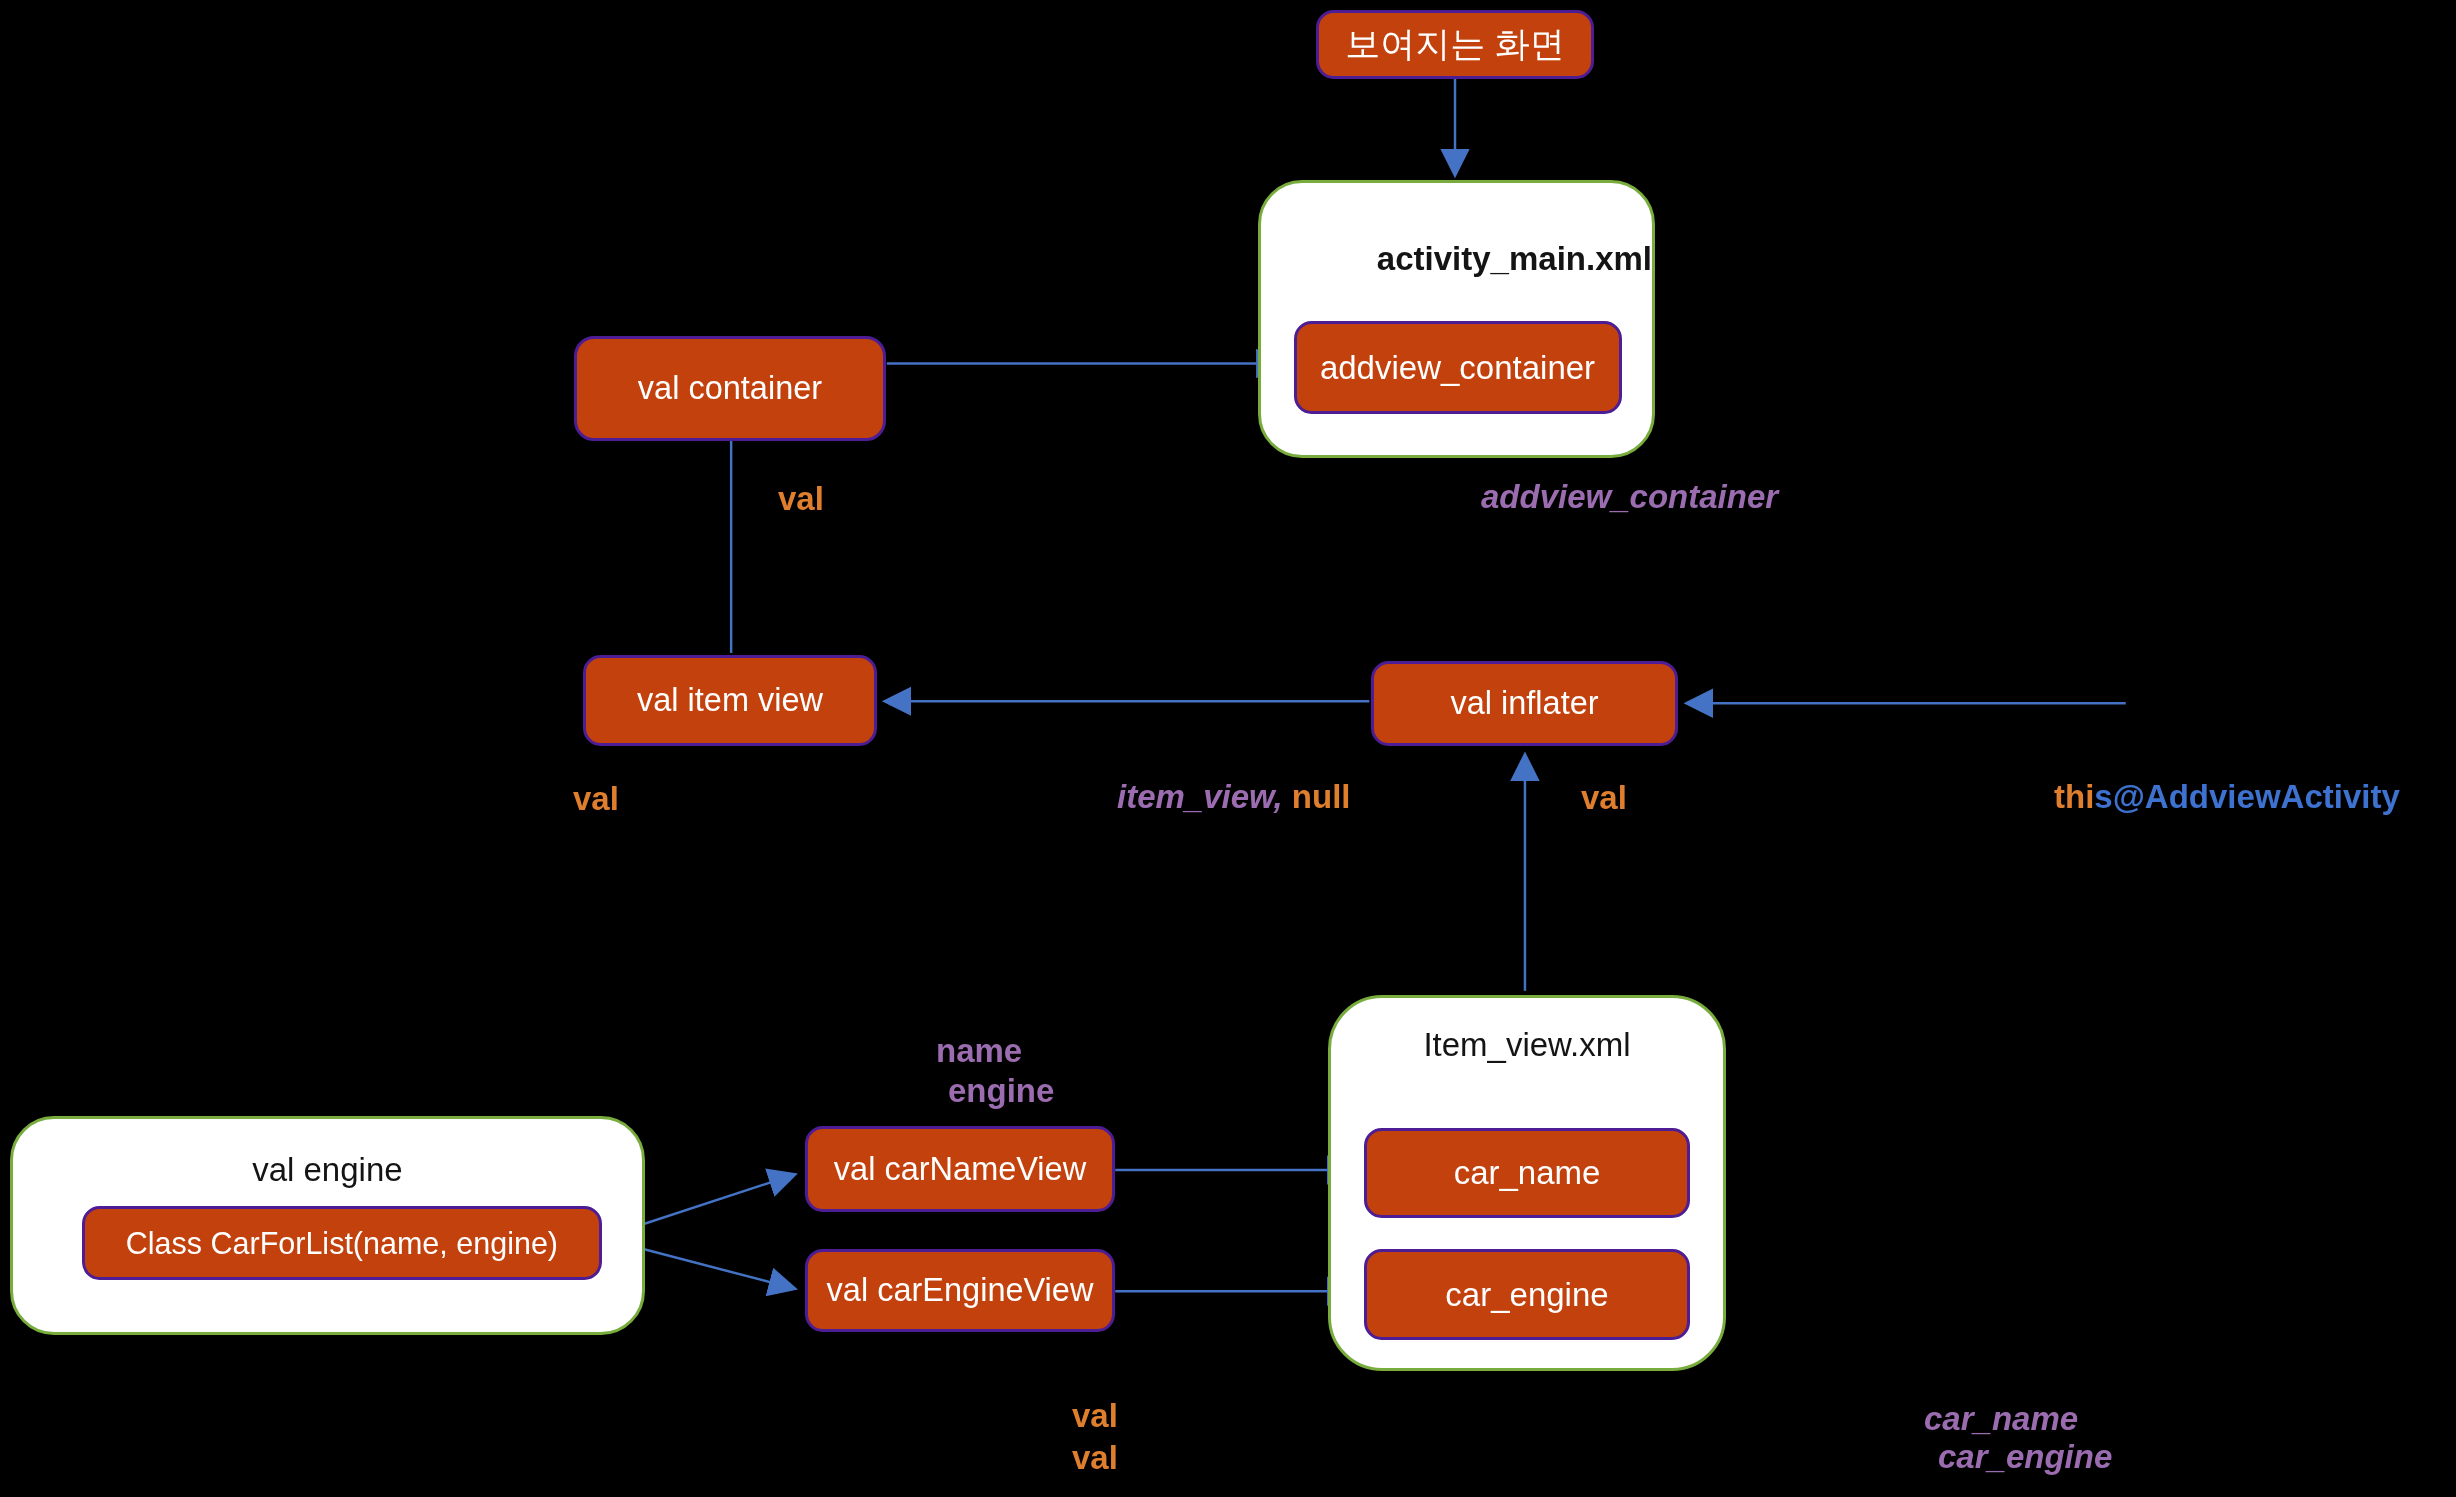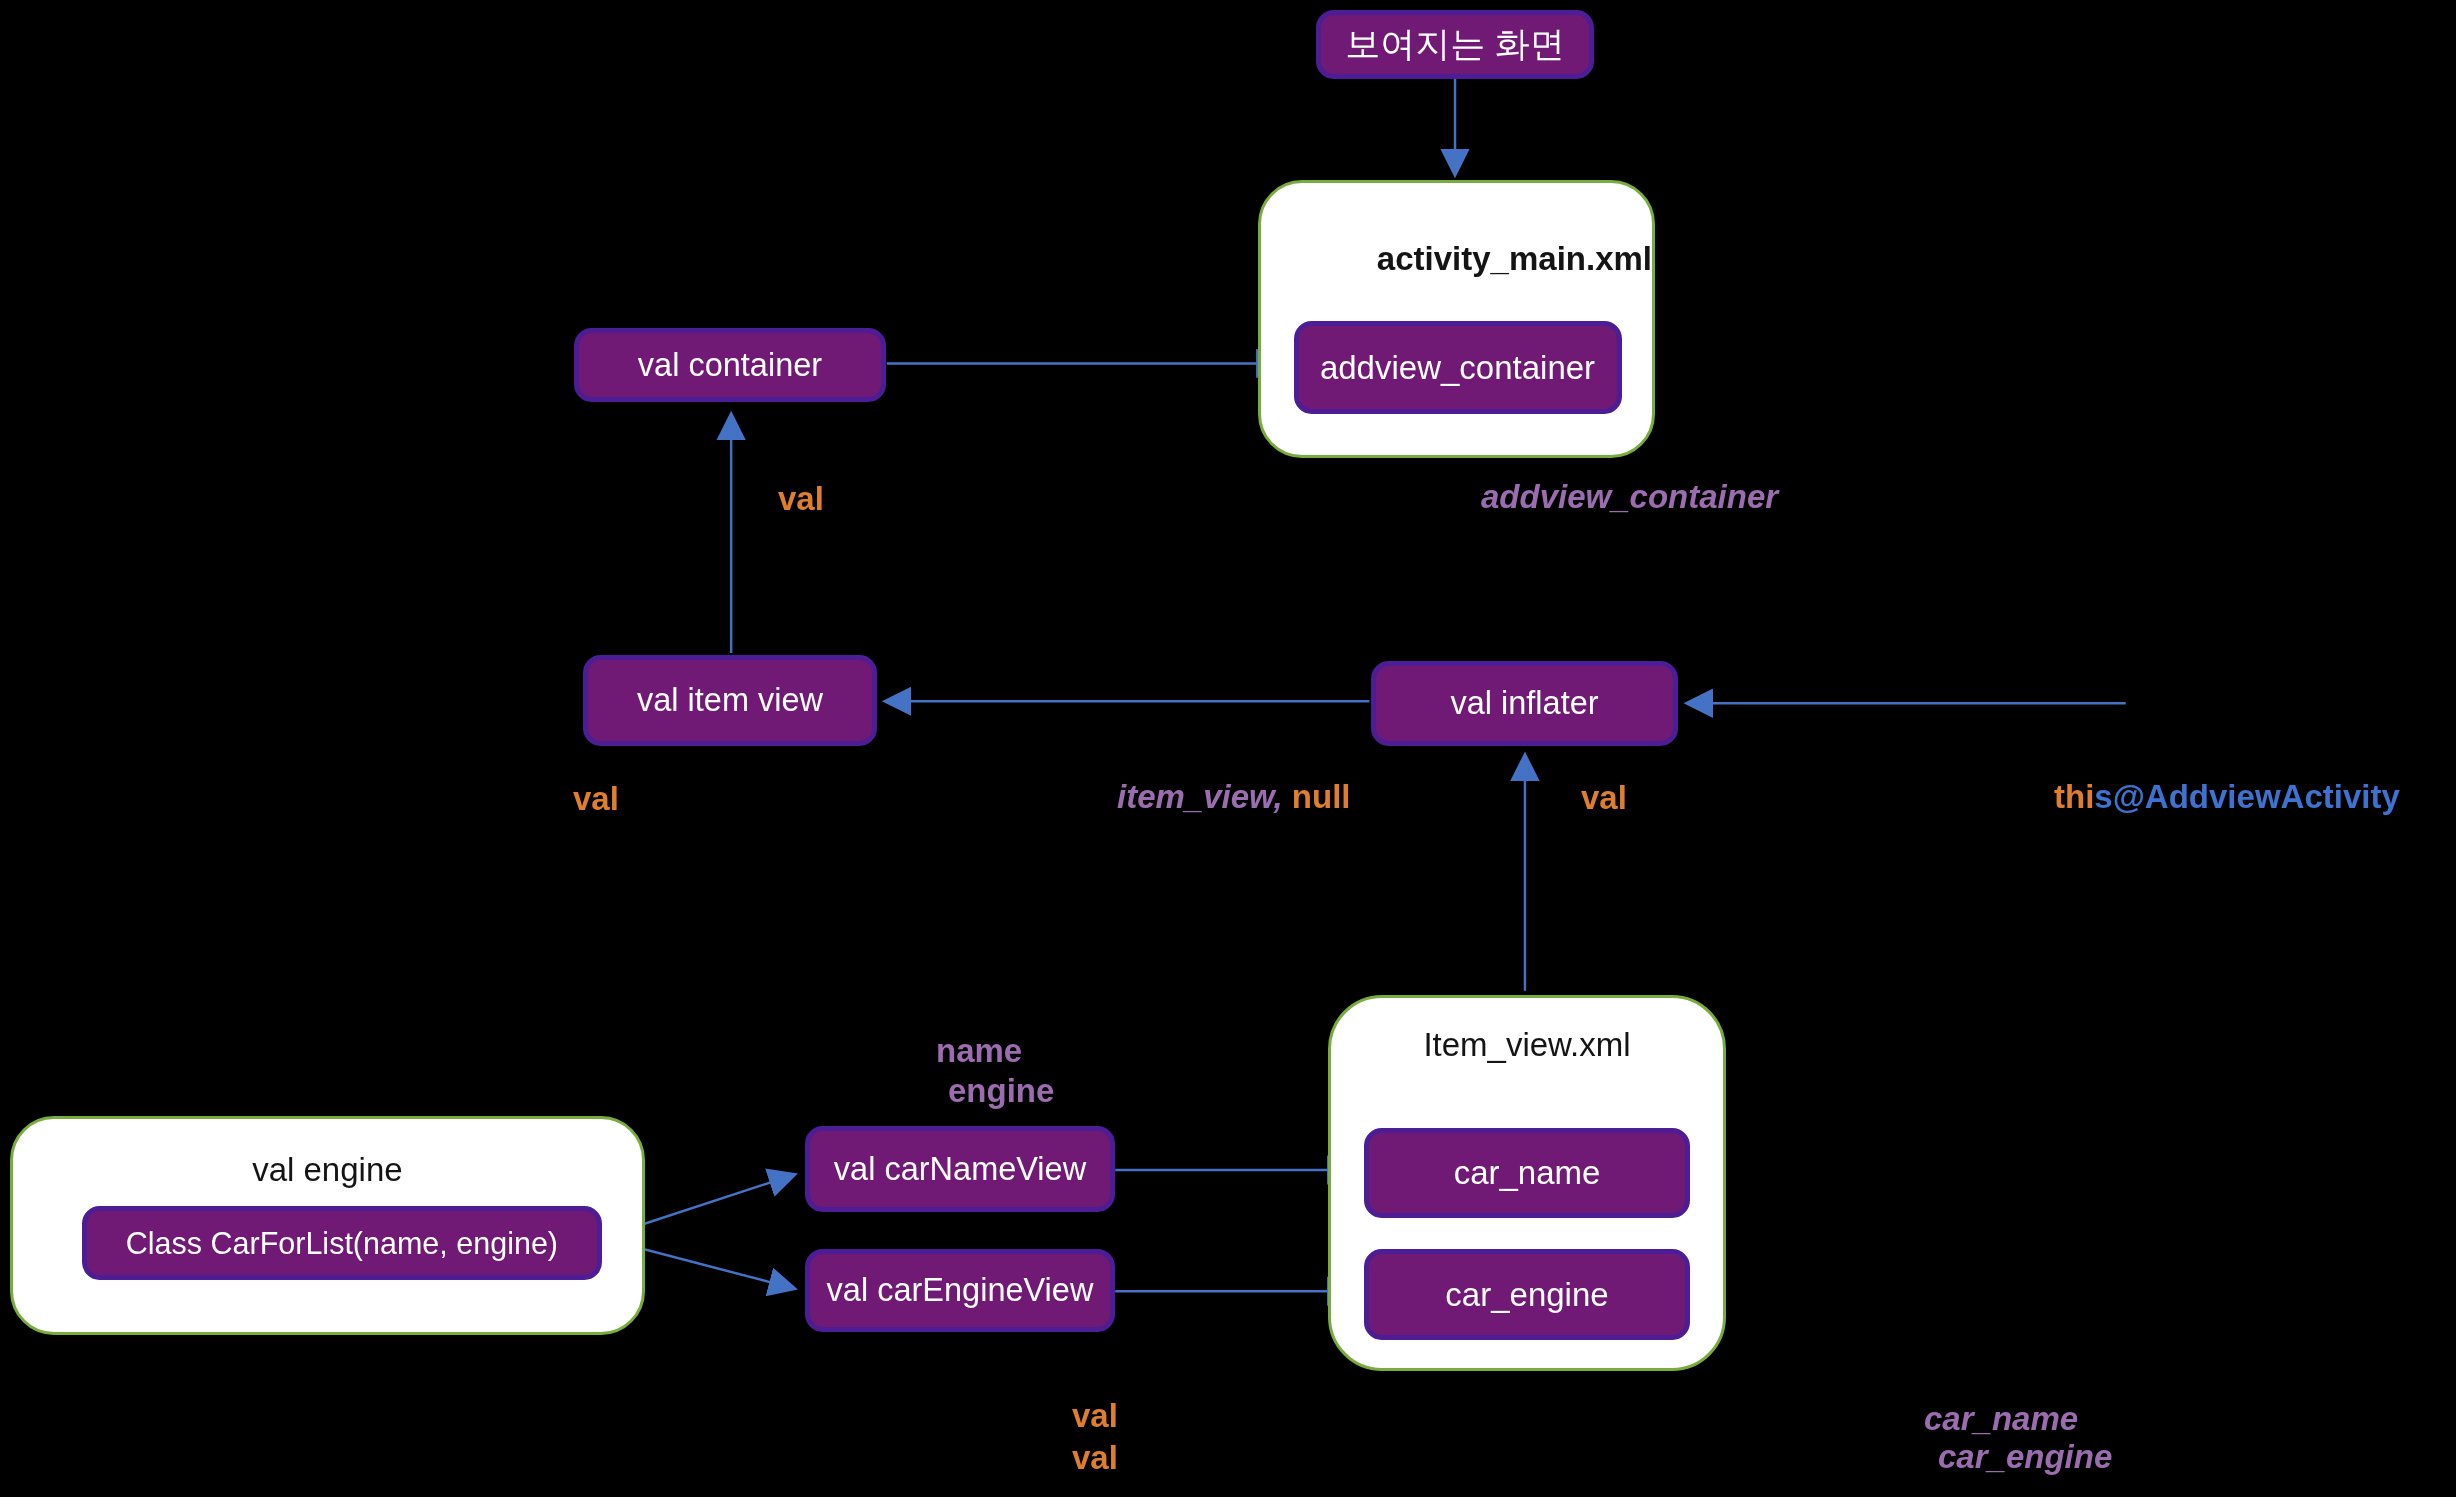--- a/index.html
+++ b/index.html
@@ -5,7 +5,7 @@
   html,body{margin:0;padding:0;background:#000;}
   #canvas{position:relative;width:2457px;height:1497px;background:#000;
           font-family:"Liberation Sans",sans-serif;overflow:hidden;}
-  .bluebox{position:absolute;background:#701a75;border:5px solid #4c1d95;border-radius:17.7px;
+  .bluebox{position:absolute;background:#c2410c;border:3px solid #4c1d95;border-radius:17.7px;
            color:#fff;display:flex;align-items:center;justify-content:center;
            font-size:32.5px;box-sizing:border-box;white-space:nowrap;}
   .whitebox{position:absolute;background:#fff;border:3px solid #78AC3C;border-radius:44px;

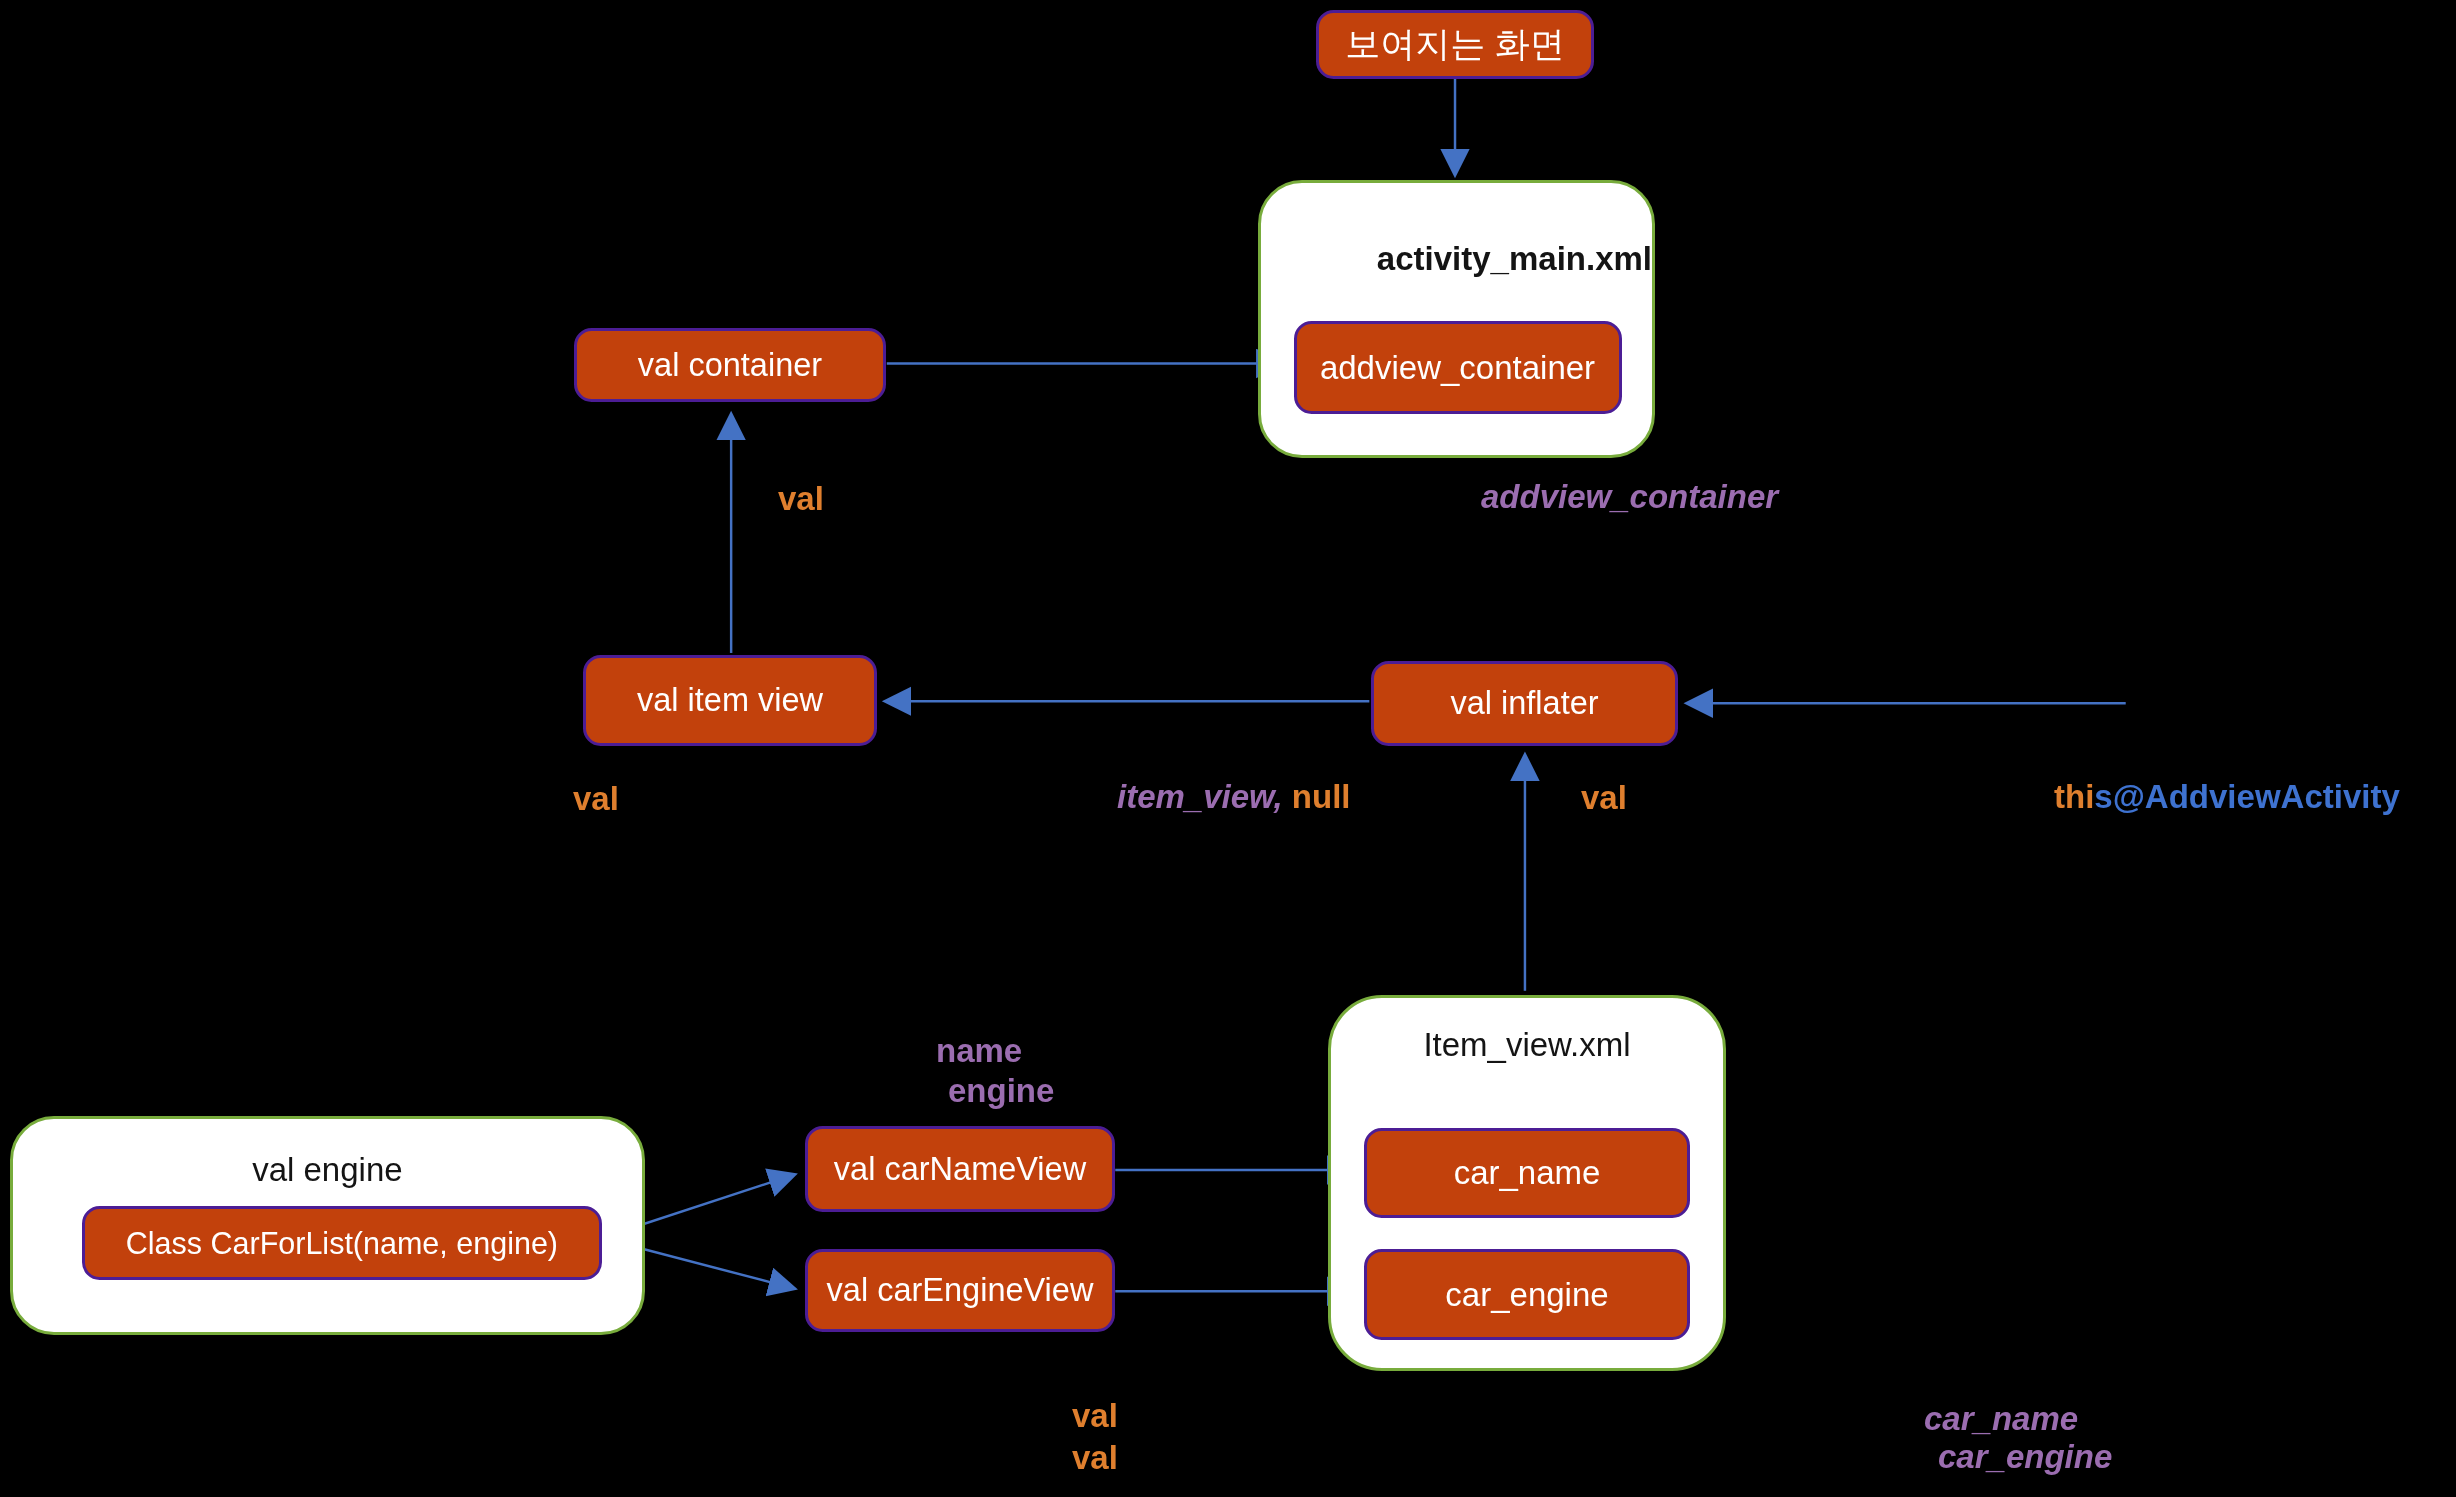--- a/index.html
+++ b/index.html
@@ -50,7 +50,7 @@
     <div class="bluebox" style="left:32.5px;top:138px;width:328px;height:93px;font-size:33px;">addview_container</div>
   </div>
 
-  <div class="bluebox" style="left:574px;top:328px;width:312px;height:74px;">val container</div>
+  <div class="bluebox" style="left:574px;top:336px;width:312px;height:105px;border-radius:20px;">val container</div>
 
   <div class="bluebox" style="left:583px;top:655px;width:294px;height:91px;">val item view</div>
 

